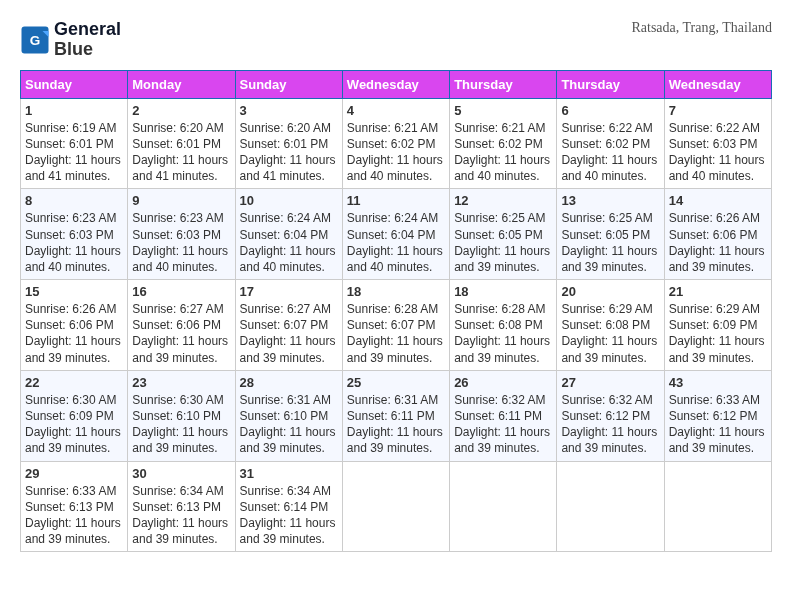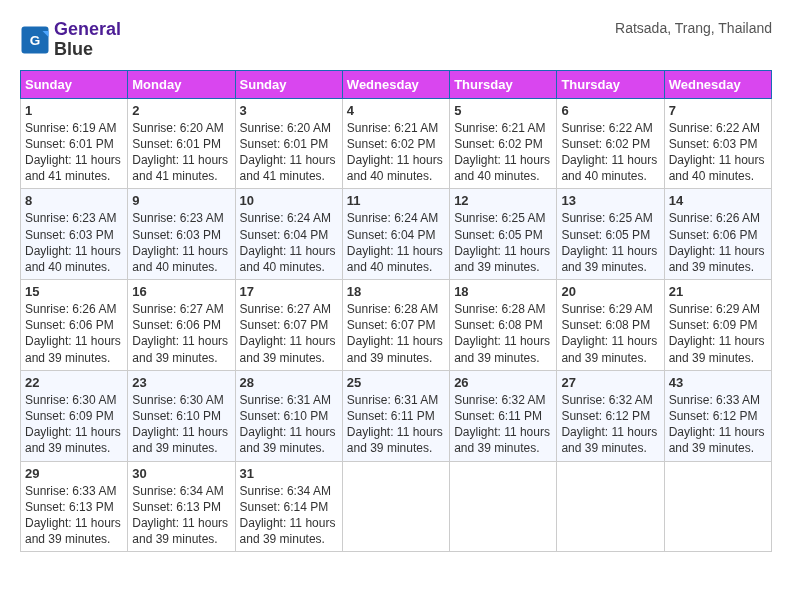--- a/index.html
+++ b/index.html
@@ -28,7 +28,7 @@
       line-height: 1.1;
     }
     .logo-text span {
-      color: #4c1d95;
+      color: #0f172a;
     }
     .logo-icon {
       width: 30px;

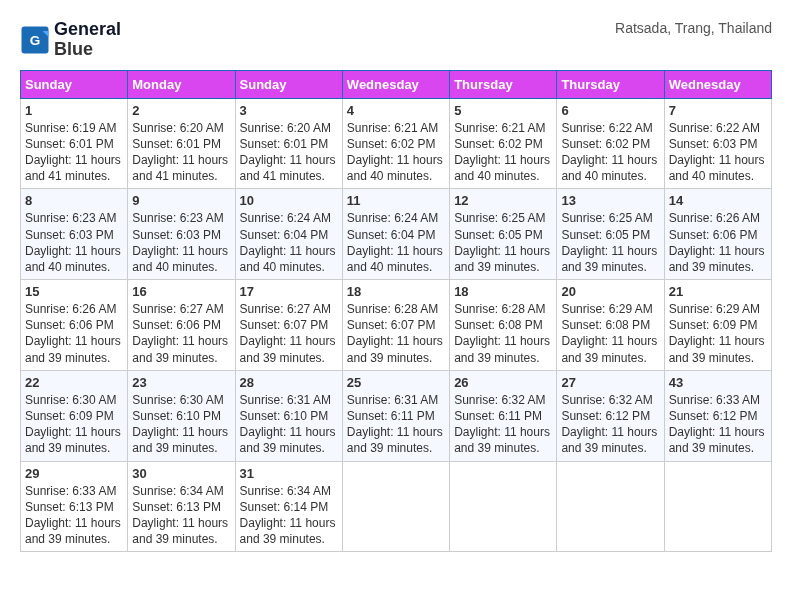--- a/index.html
+++ b/index.html
@@ -45,6 +45,7 @@
     .location {
       font-size: 14px;
       color: #555;
+      font-family: Liberation Serif, serif;
     }
     table {
       width: 100%;

